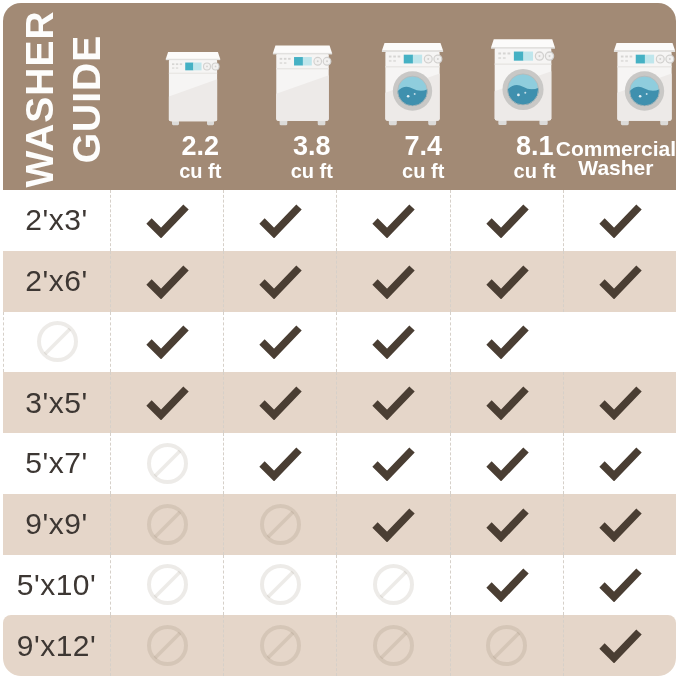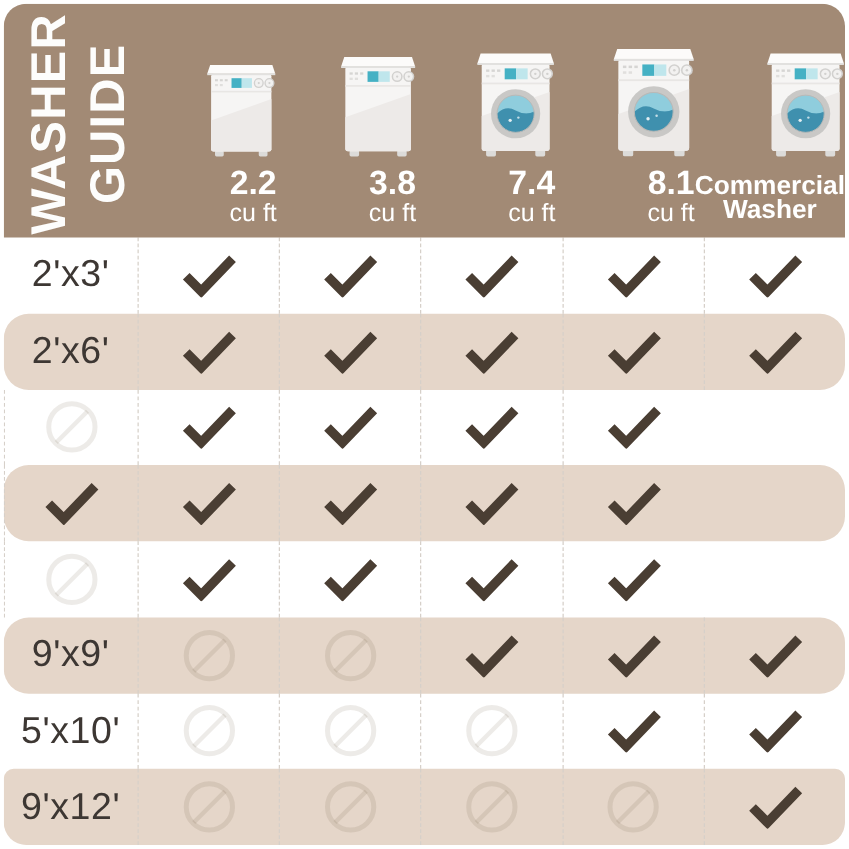--- a/index.html
+++ b/index.html
@@ -34,7 +34,7 @@
     text-align:center;
   }
   .size-num{font-size:27px;font-weight:bold;line-height:27px;}
-  .size-unit{font-size:20px;font-weight:normal;line-height:23px;}
+  .size-unit{font-size:20px;font-weight:bold;line-height:23px;}
   .head-text.text-style span{font-size:21px;font-weight:bold;line-height:19px;}
   
   .tbody{height:486px;display:flex;flex-direction:column;}

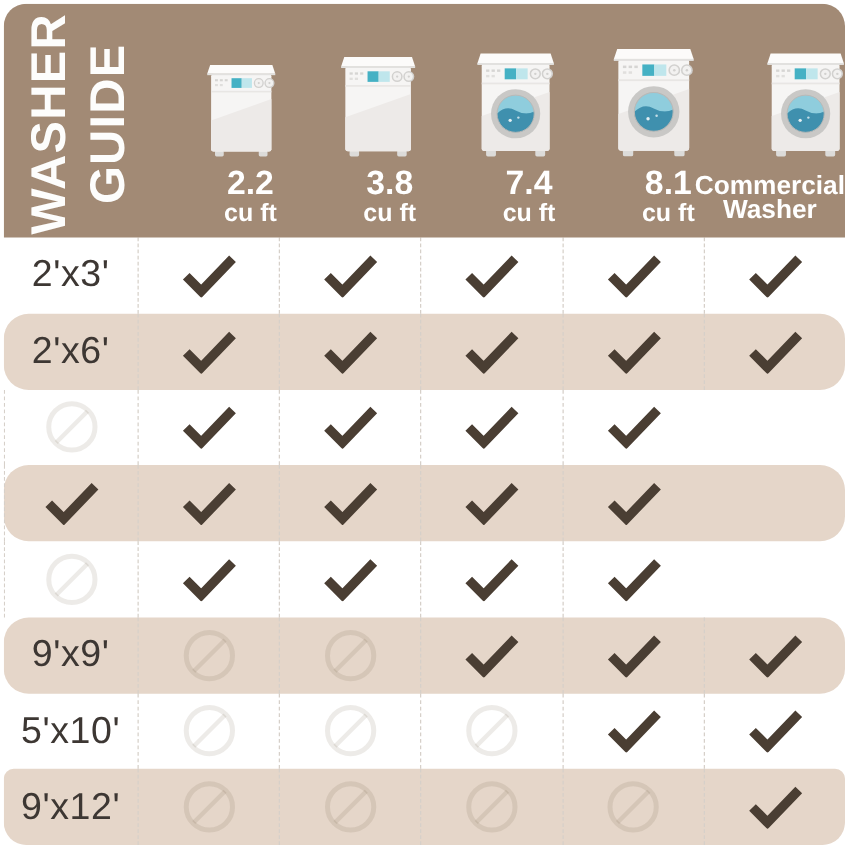--- a/index.html
+++ b/index.html
@@ -41,7 +41,7 @@
   .row{
     flex:1;display:grid;grid-template-columns:107px repeat(5,1fr);text-align:center;
   }
-  .row.stripe{background:#e5d6c9;border-radius:20px;}
+  .row.stripe{background:#e5d6c9;border-radius:0;}
   .row.stripe:last-child{border-radius:8px 8px 16px 16px;}
   .cell{
     display:flex;align-items:center;justify-content:center;height:100%;

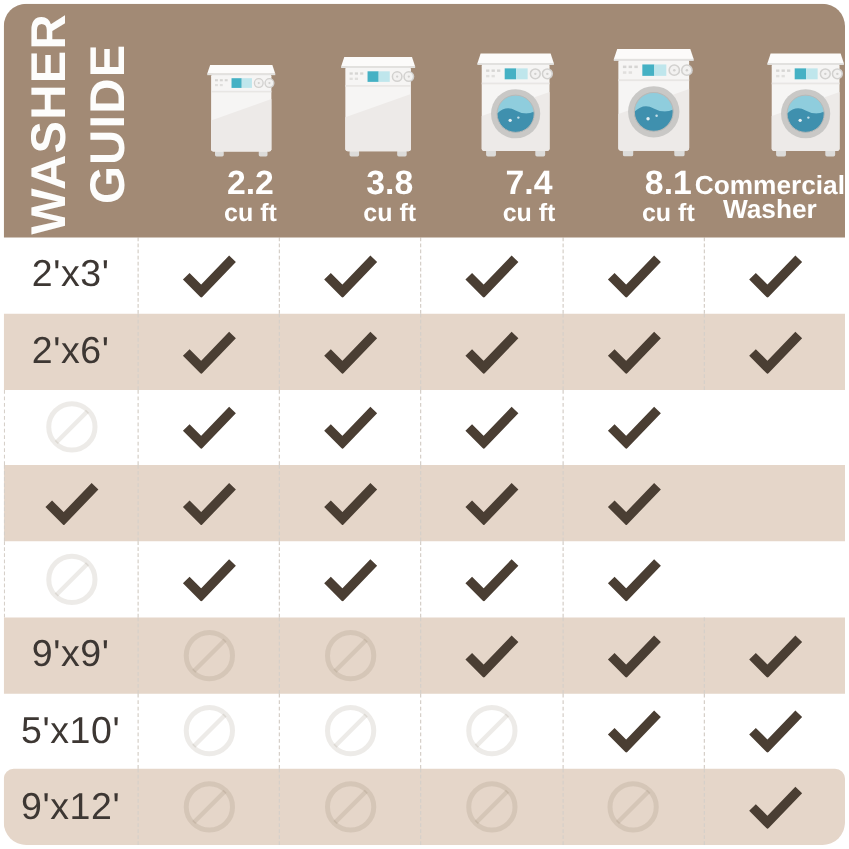--- a/index.html
+++ b/index.html
@@ -339,6 +339,7 @@
         </div>
       </div>
       <div class="row stripe">
+    <div class="cell label-cell">3'x5'</div>
   <div class="cell data">
           <svg class="check-icon-svg" width="46" height="35" viewBox="0 0 46 35">
     <polyline points="5,18 17,30 42,4" fill="none" stroke="#4a3e33" stroke-width="7.5" stroke-linecap="butt" stroke-linejoin="miter"></polyline>

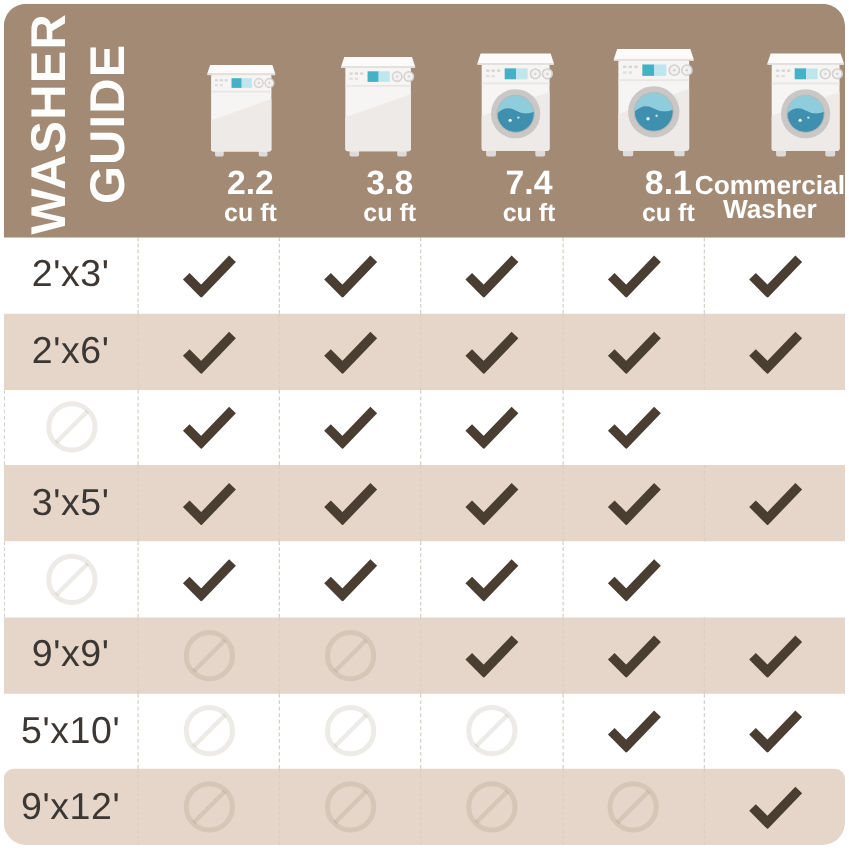--- a/index.html
+++ b/index.html
@@ -367,6 +367,7 @@
         </div>
       </div>
       <div class="row">
+    <div class="cell label-cell">5'x7'</div>
   <div class="cell data">
           <svg class="prohibit-icon-svg" width="45" height="45" viewBox="0 0 45 45">
     <circle cx="22.5" cy="22.5" r="18.5" fill="none" stroke="rgba(86,63,42,0.105)" stroke-width="4"></circle>

